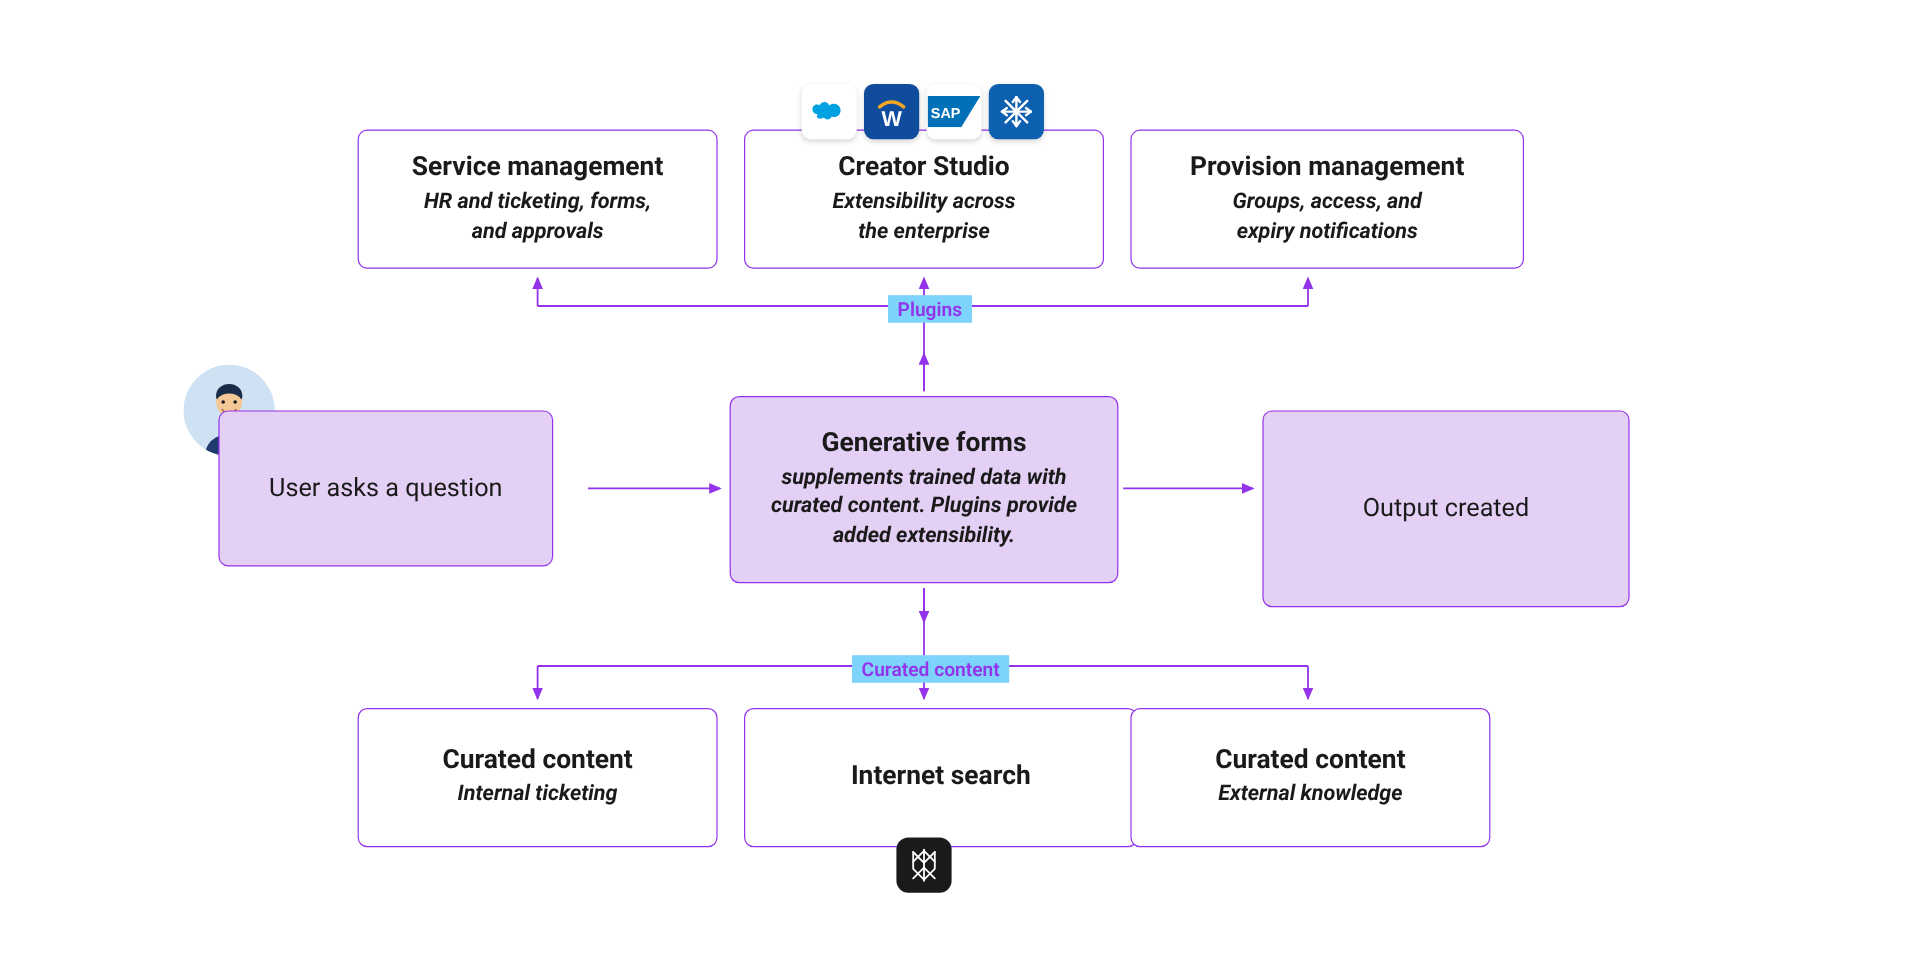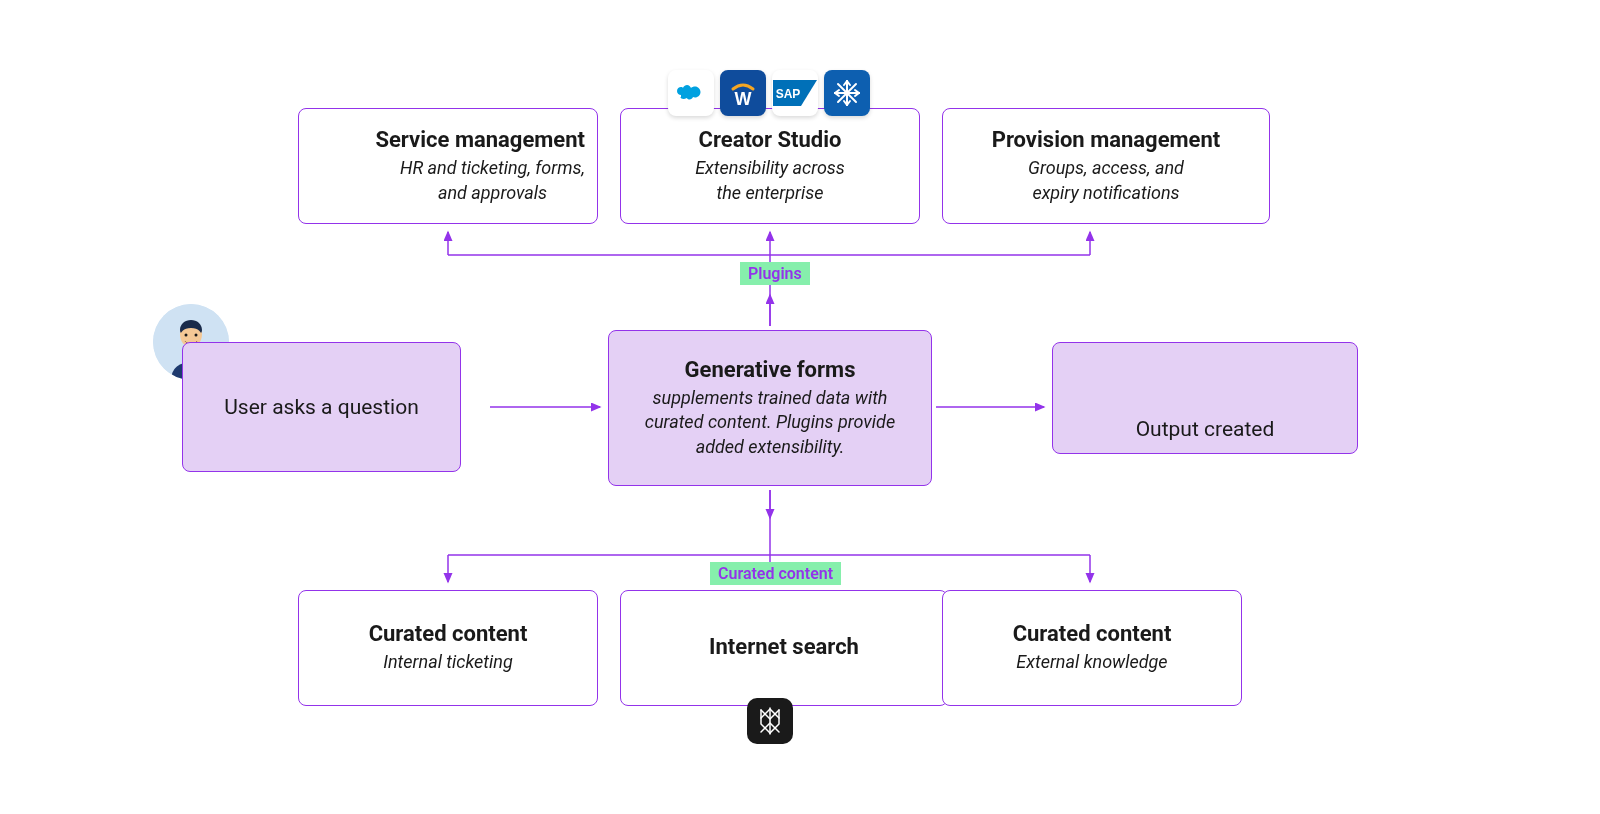--- a/index.html
+++ b/index.html
@@ -128,7 +128,7 @@
     <line x1="936" y1="407" x2="1044" y2="407" stroke="#9333ea" stroke-width="1.5" marker-end="url(#arrow)"></line>
   </svg>
 
-  <div class="box box-white" style="left:298px; top:108px; width:300px; height:116px;align-items:flex-end;">
+  <div class="box box-white" style="left:298px; top:108px; width:300px; height:116px;">
     <div class="box-title">Service management</div>
     <div class="box-subtitle" style="white-space:pre-line;">HR and ticketing, forms,
 and approvals</div>

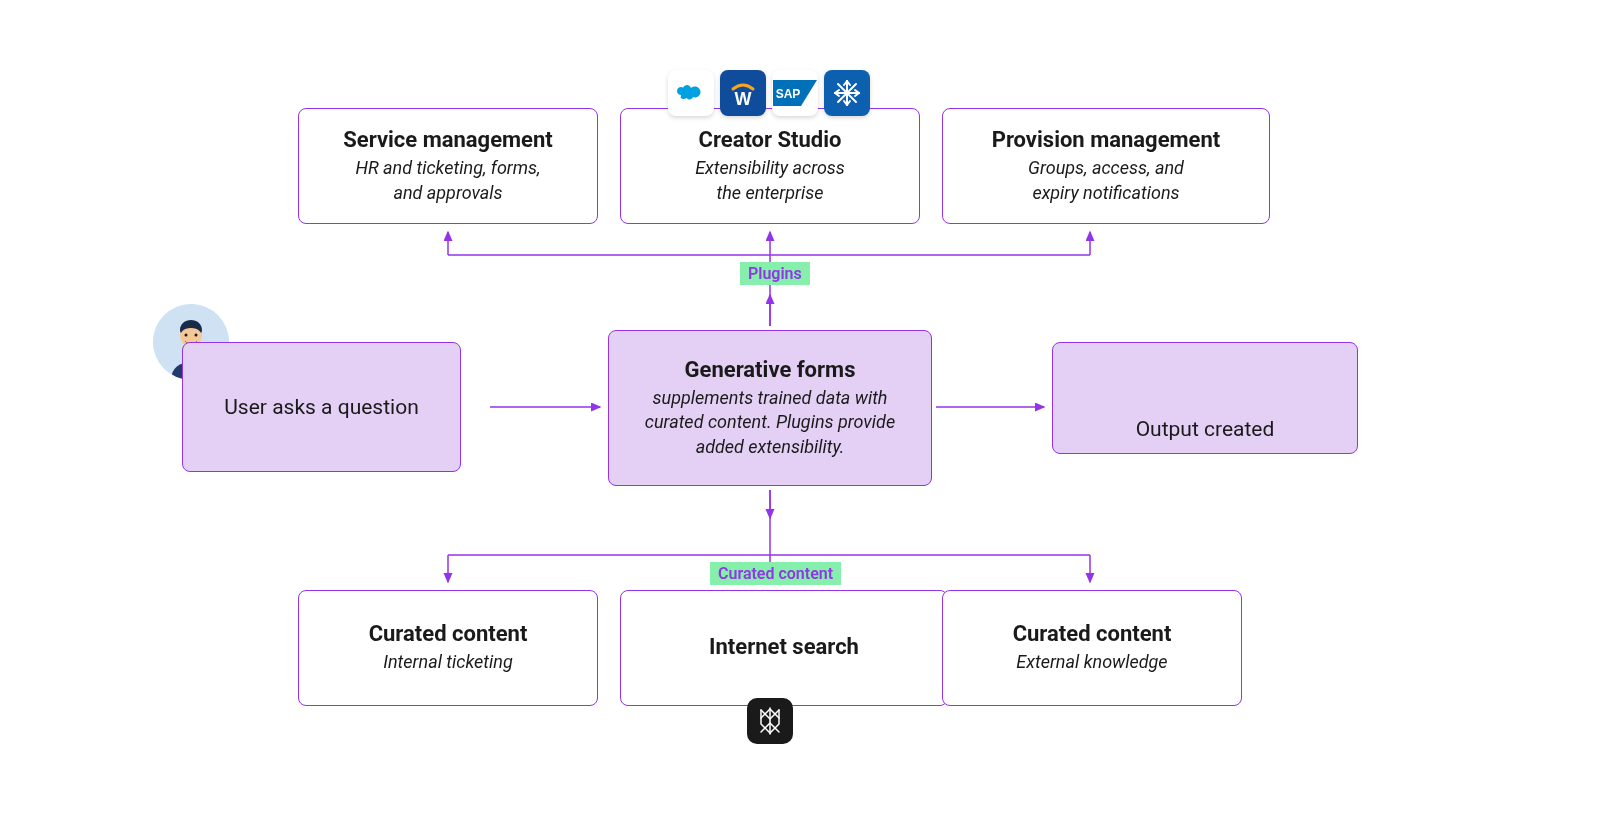--- a/index.html
+++ b/index.html
@@ -39,6 +39,7 @@
       font-style: italic;
       color: #1a1a1a;
       line-height: 1.35;
+      font-weight: bold;
     }
     .box-text {
       font-size: 21px;

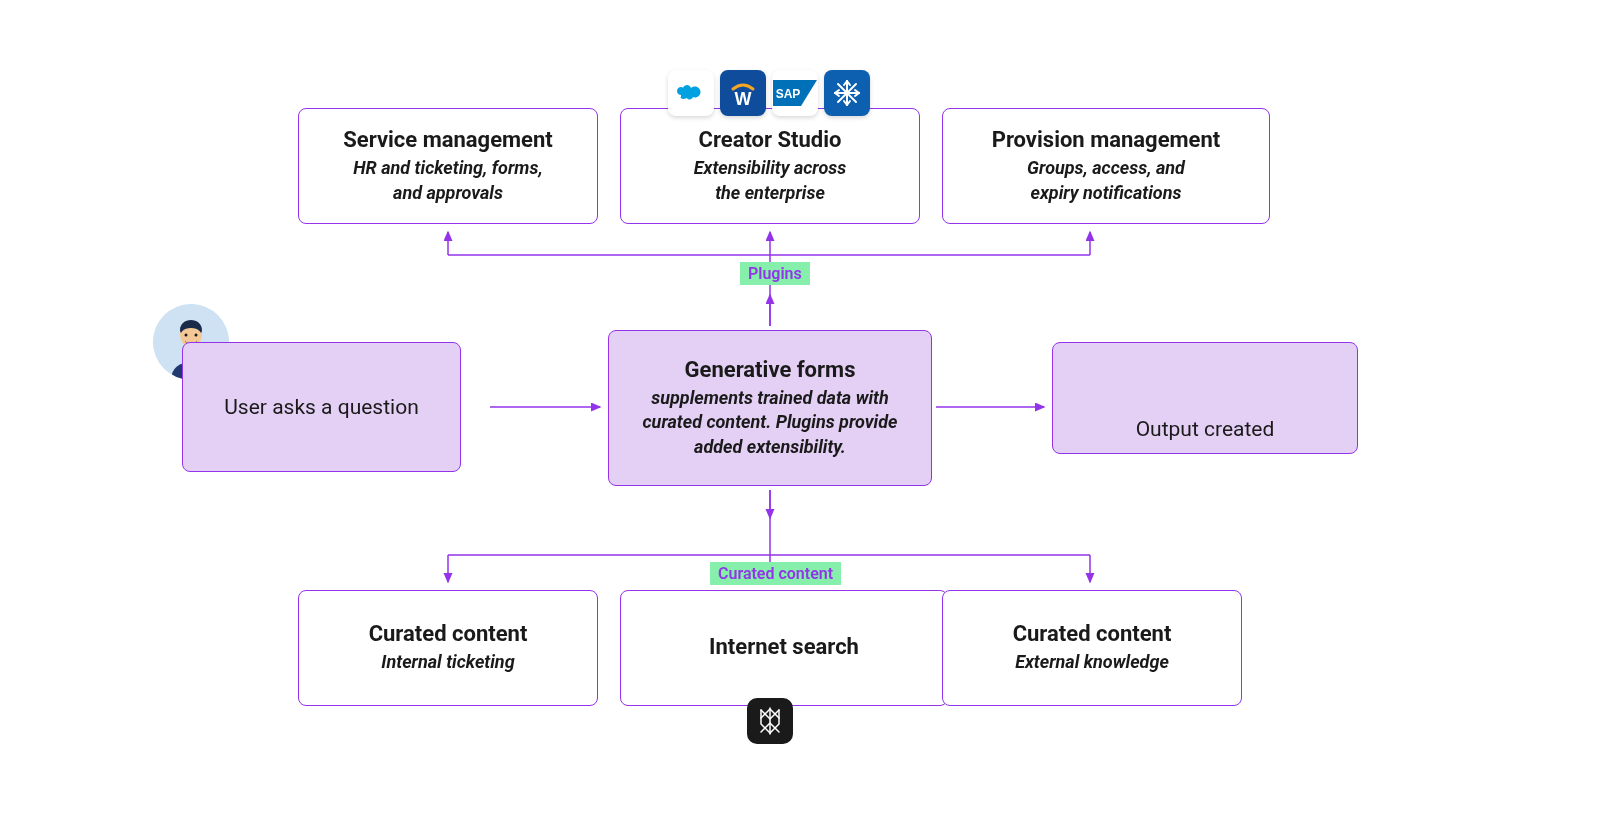--- a/index.html
+++ b/index.html
@@ -72,12 +72,11 @@
     }
     .edge-label {
       position: absolute;
-      background: #86efac;
+      background: #7dd3fc;
       color: #9333ea;
       font-size: 16px;
       font-weight: 600;
       padding: 2px 8px;
-      margin-top: 16px;
     }
     svg.connectors {
       position: absolute;

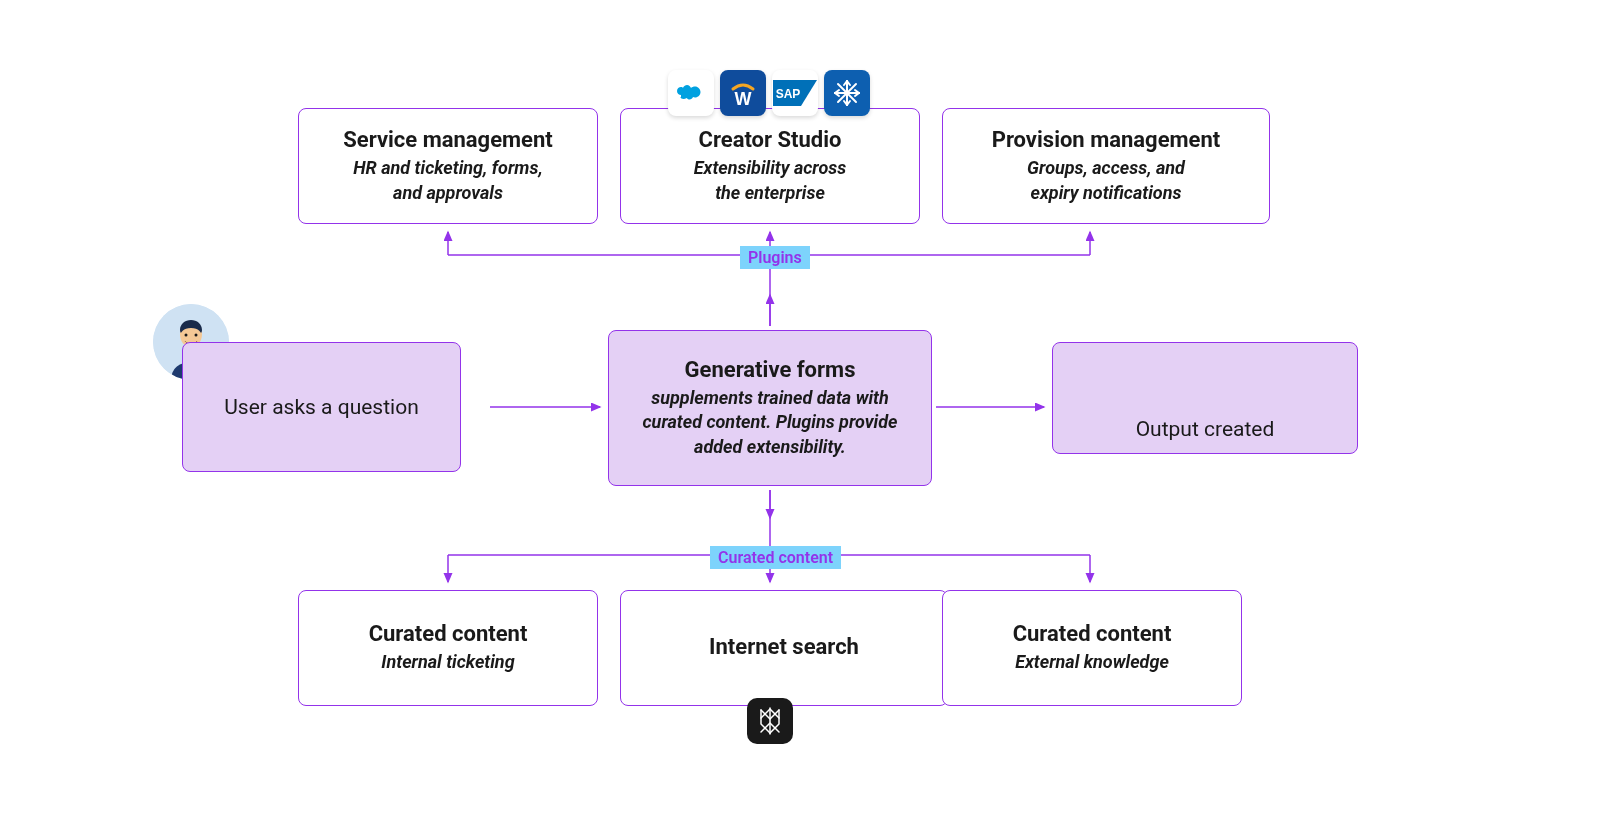--- a/index.html
+++ b/index.html
@@ -206,7 +206,7 @@
     <div class="box-subtitle">supplements trained data with curated content. Plugins provide added extensibility.</div>
   </div>
 
-  <div class="box box-purple" style="left:1052px; top:342px; width:306px; height:112px;justify-content:flex-end;">
+  <div class="box box-purple" style="left:1052px; top:342px; width:306px; height:164px;">
     <div class="box-text">Output created</div>
   </div>
 

